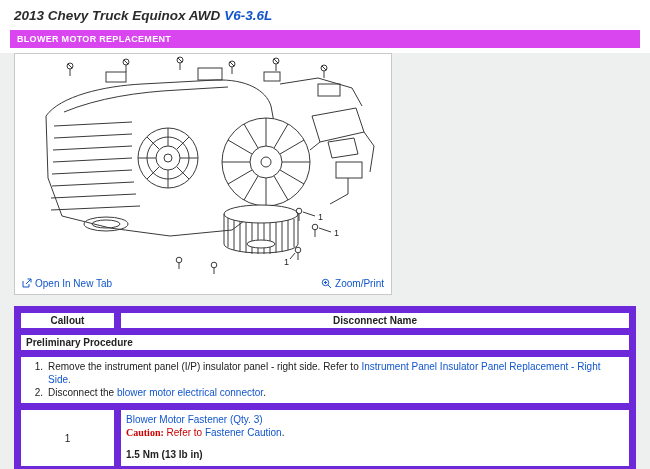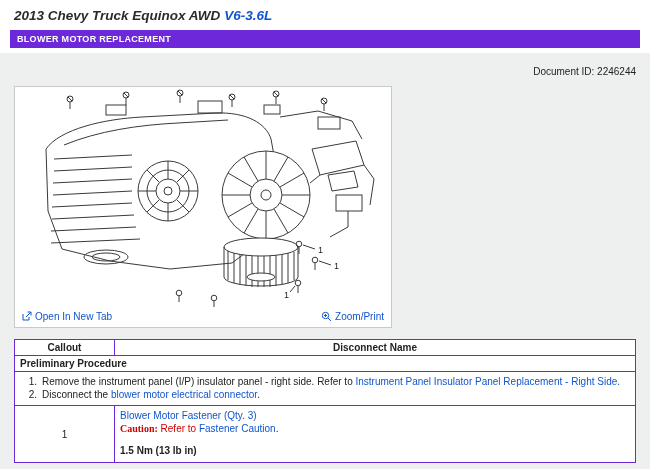--- a/index.html
+++ b/index.html
@@ -15,7 +15,7 @@
   .title { margin: 0 14px 7px; font-size: 13.5px; font-weight: bold; color: #2b2b2b; font-style: italic; }
   .title .engine { color: #1155cc; margin-left: 4px; }
   .banner {
-    margin: 0 10px; background: #6d28d9; color: #ffffff;
+    margin: 0 10px; background: #d946ef; color: #ffffff;
     font-size: 9px; font-weight: bold; letter-spacing: .3px;
     padding: 4px 7px;
   }

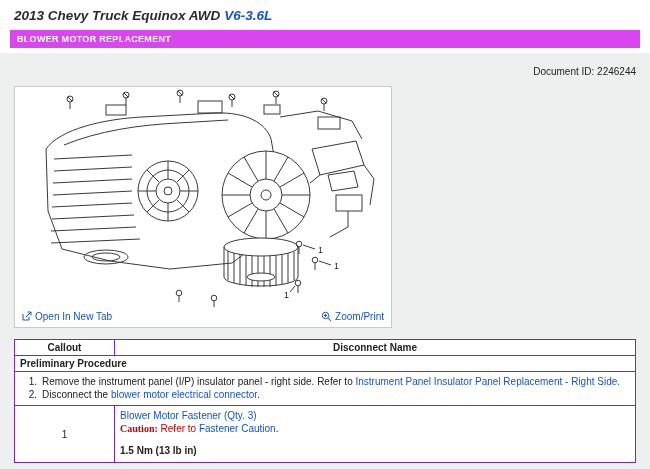--- a/index.html
+++ b/index.html
@@ -67,7 +67,6 @@
     <div class="banner">BLOWER MOTOR REPLACEMENT</div>
   </div>
 
-  <div class="doc-id">Document ID: 2246244</div>
 
   <div class="figure-panel">
     <svg class="diagram" viewBox="0 0 370 222">

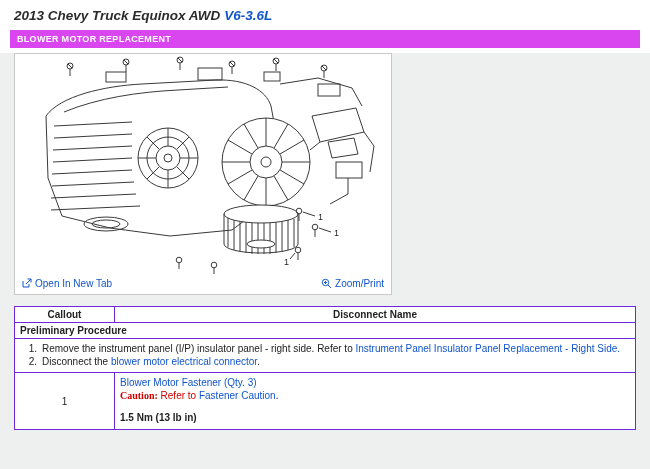--- a/index.html
+++ b/index.html
@@ -41,7 +41,7 @@
     border-collapse: collapse; margin: 11px 14px 0; width: 622px;
     font-size: 10px; color: #222; background: #ffffff;
   }
-  table.components th, table.components td { border: 1px solid #6d28d9; }
+  table.components th, table.components td { border: 7px solid #6d28d9; }
   table.components th { font-weight: bold; text-align: center; padding: 2px; font-size: 10px; }
   .col-callout { width: 100px; }
   td.prelim { font-weight: bold; padding: 2px 4px 2px 5px; }

